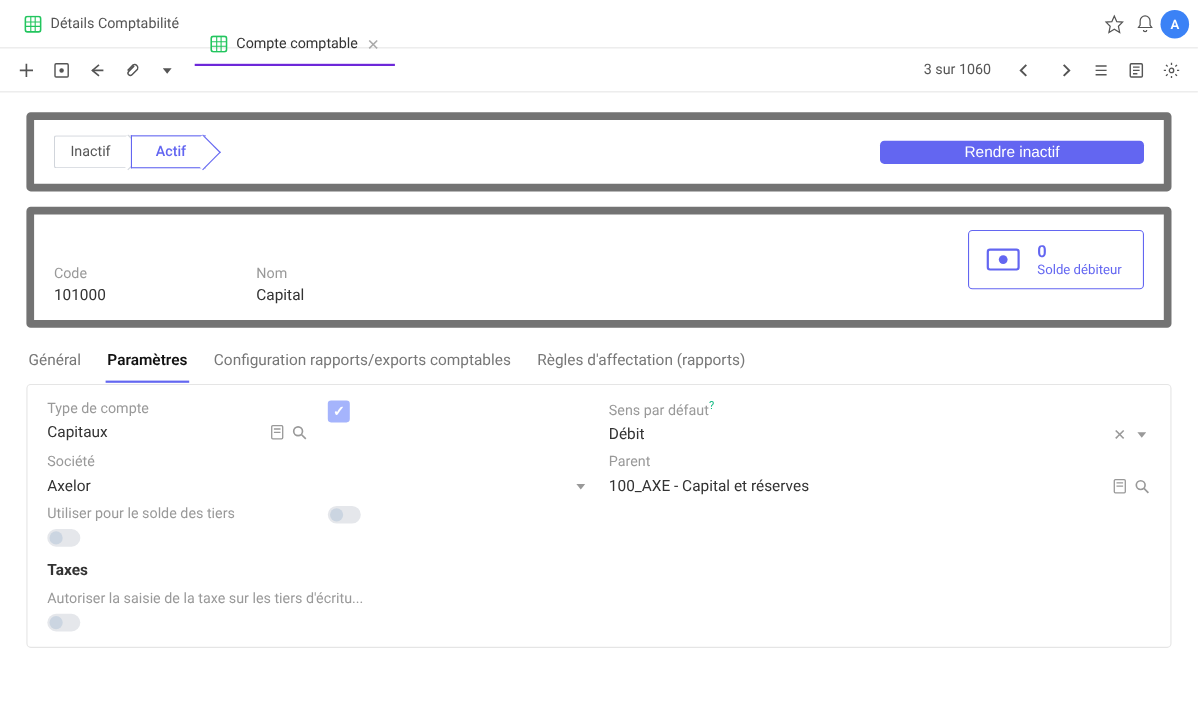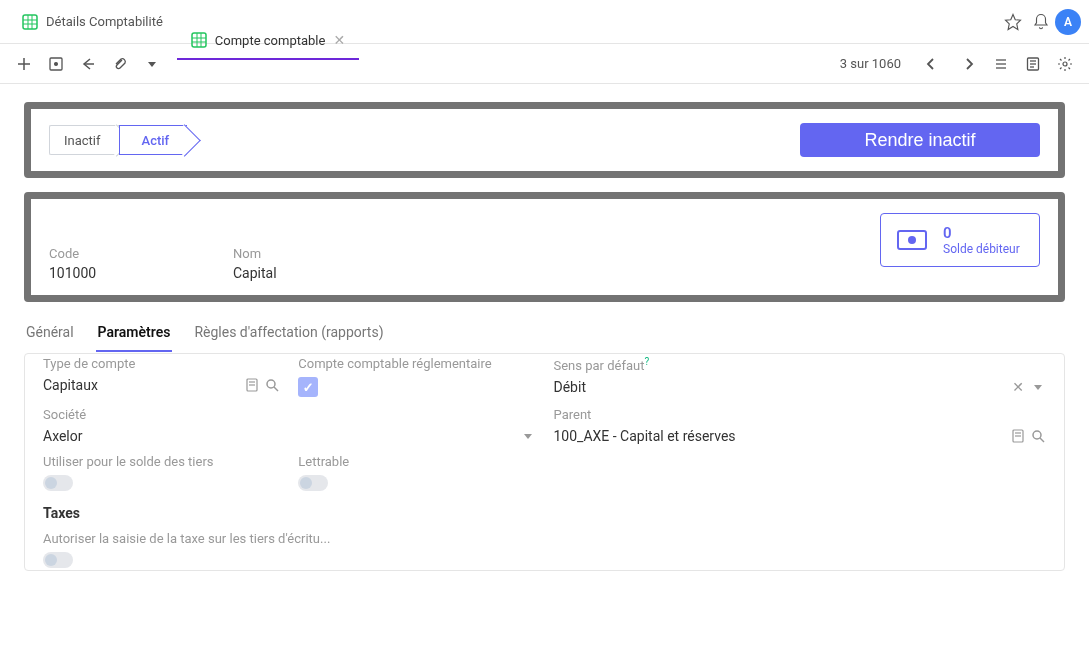--- a/index.html
+++ b/index.html
@@ -31,7 +31,7 @@
     }
     .chevron-item.active { border-color: #6366f1; color: #6366f1; font-weight: 500; z-index: 2; }
     .chevron-item.active::after { border-color: #6366f1; }
-    .action-btn { background: #6366f1; color: #fff; border: none; height: 34px; padding: 0 40px; font-size: 18px; border-radius: 4px; cursor: pointer; min-width: 240px; }
+    .action-btn { background: #6366f1; color: #fff; border: none; height: 21px; padding: 0 40px; font-size: 14px; border-radius: 4px; cursor: pointer; min-width: 240px; }
     
     .form-row { display: flex; gap: 24px; align-items: flex-start; }
     .form-field { display: flex; flex-direction: column; gap: 4px; }

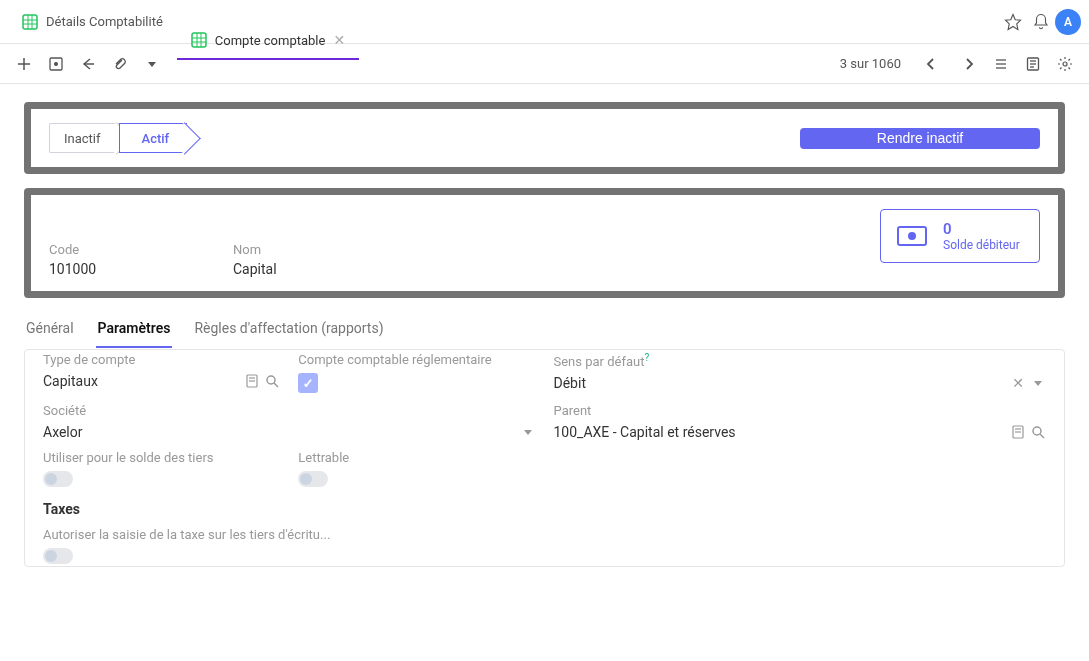--- a/index.html
+++ b/index.html
@@ -216,6 +216,7 @@
   <div class="subtabs">
     <div class="subtab"><span>Général</span></div>
     <div class="subtab active"><span>Paramètres</span></div>
+    <div class="subtab"><span>Configuration rapports/exports comptables</span></div>
     <div class="subtab"><span>Règles d'affectation (rapports)</span></div>
   </div>
 

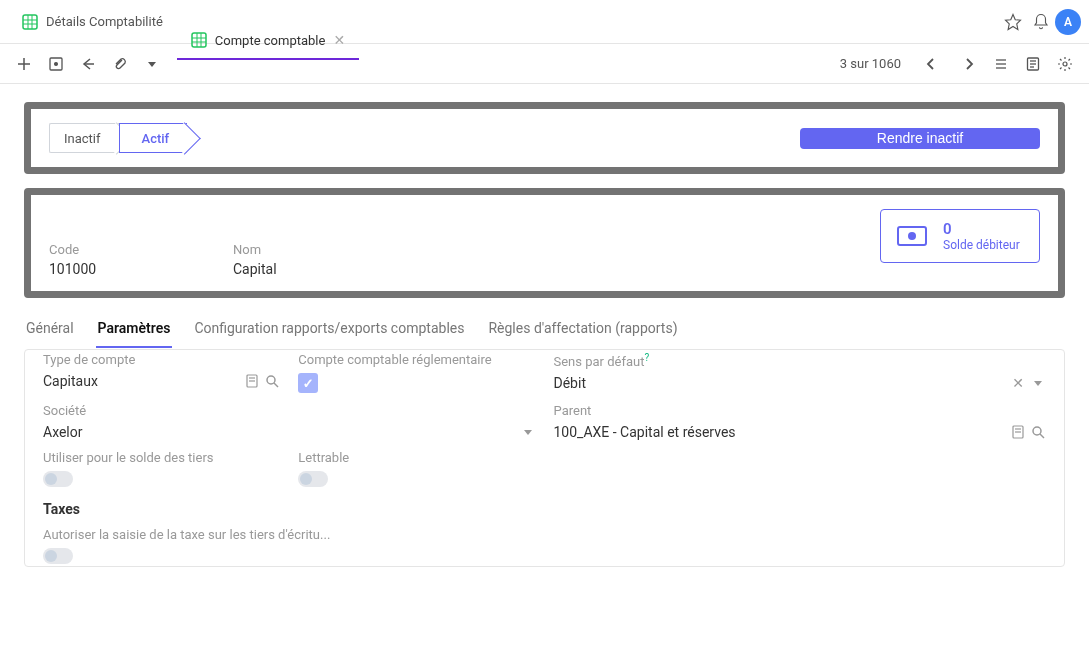--- a/index.html
+++ b/index.html
@@ -49,7 +49,7 @@
     .subtab { padding: 8px 2px 10px 2px; color: #777; font-size: 14px; cursor: pointer; }
     .subtab.active { color: #111; font-weight: 600; border-bottom: 2px solid #6366f1; }
     
-    .params-card { border: 1px solid #e5e5e5; border-radius: 4px; padding: 2px 18px; }
+    .params-card { border: 1px solid #e5e5e5; border-radius: 4px; padding: 14px 18px; }
     .params-grid { display: grid; grid-template-columns: 1fr 1fr 1fr 1fr; gap: 10px 18px; }
     .pfield { display: flex; flex-direction: column; gap: 6px; position: relative; }
     .pfield .plabel { color: #999; font-size: 13px; }

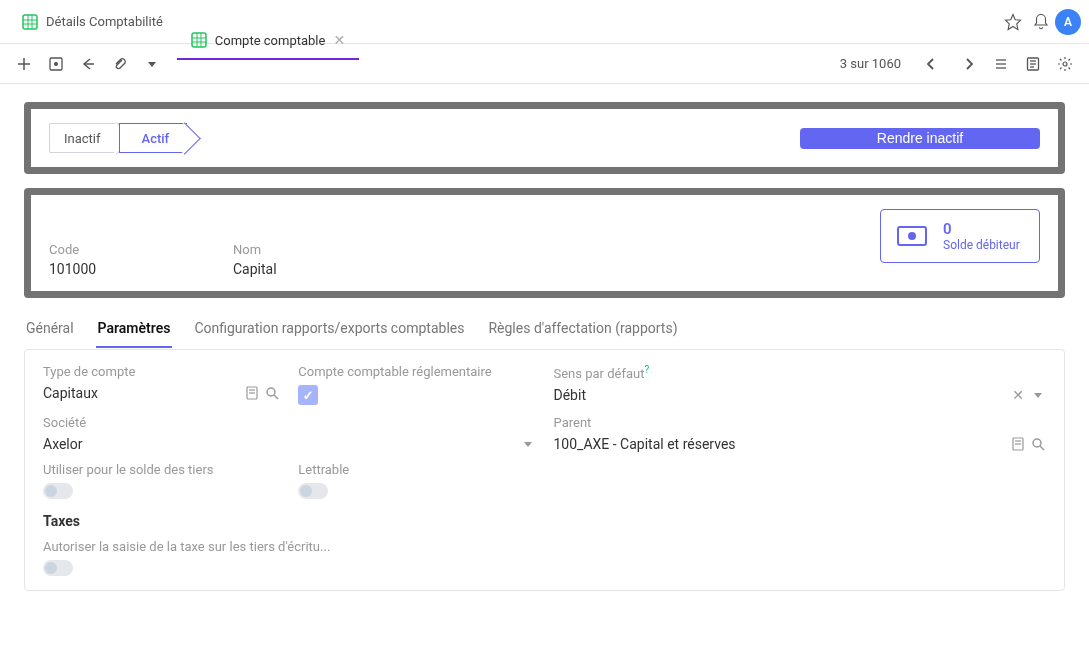--- a/index.html
+++ b/index.html
@@ -245,7 +245,6 @@
       </div>
 
       <div class="pfield">
-        <span class="plabel">Compte comptable réglementaire</span>
         <div class="checkbox-filled">✓</div>
       </div>
 

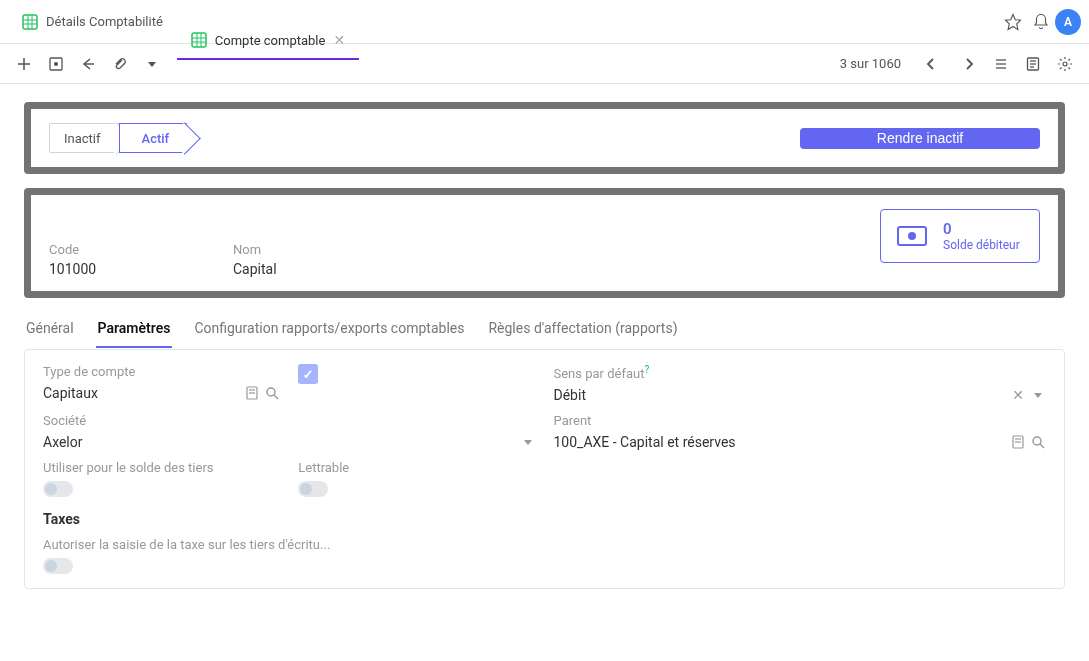--- a/index.html
+++ b/index.html
@@ -305,7 +305,6 @@
       </div>
 
       <div class="pfield">
-        <span class="plabel">Lettrable</span>
         <div class="toggle"></div>
       </div>
       <div class="col-span-2"></div>

